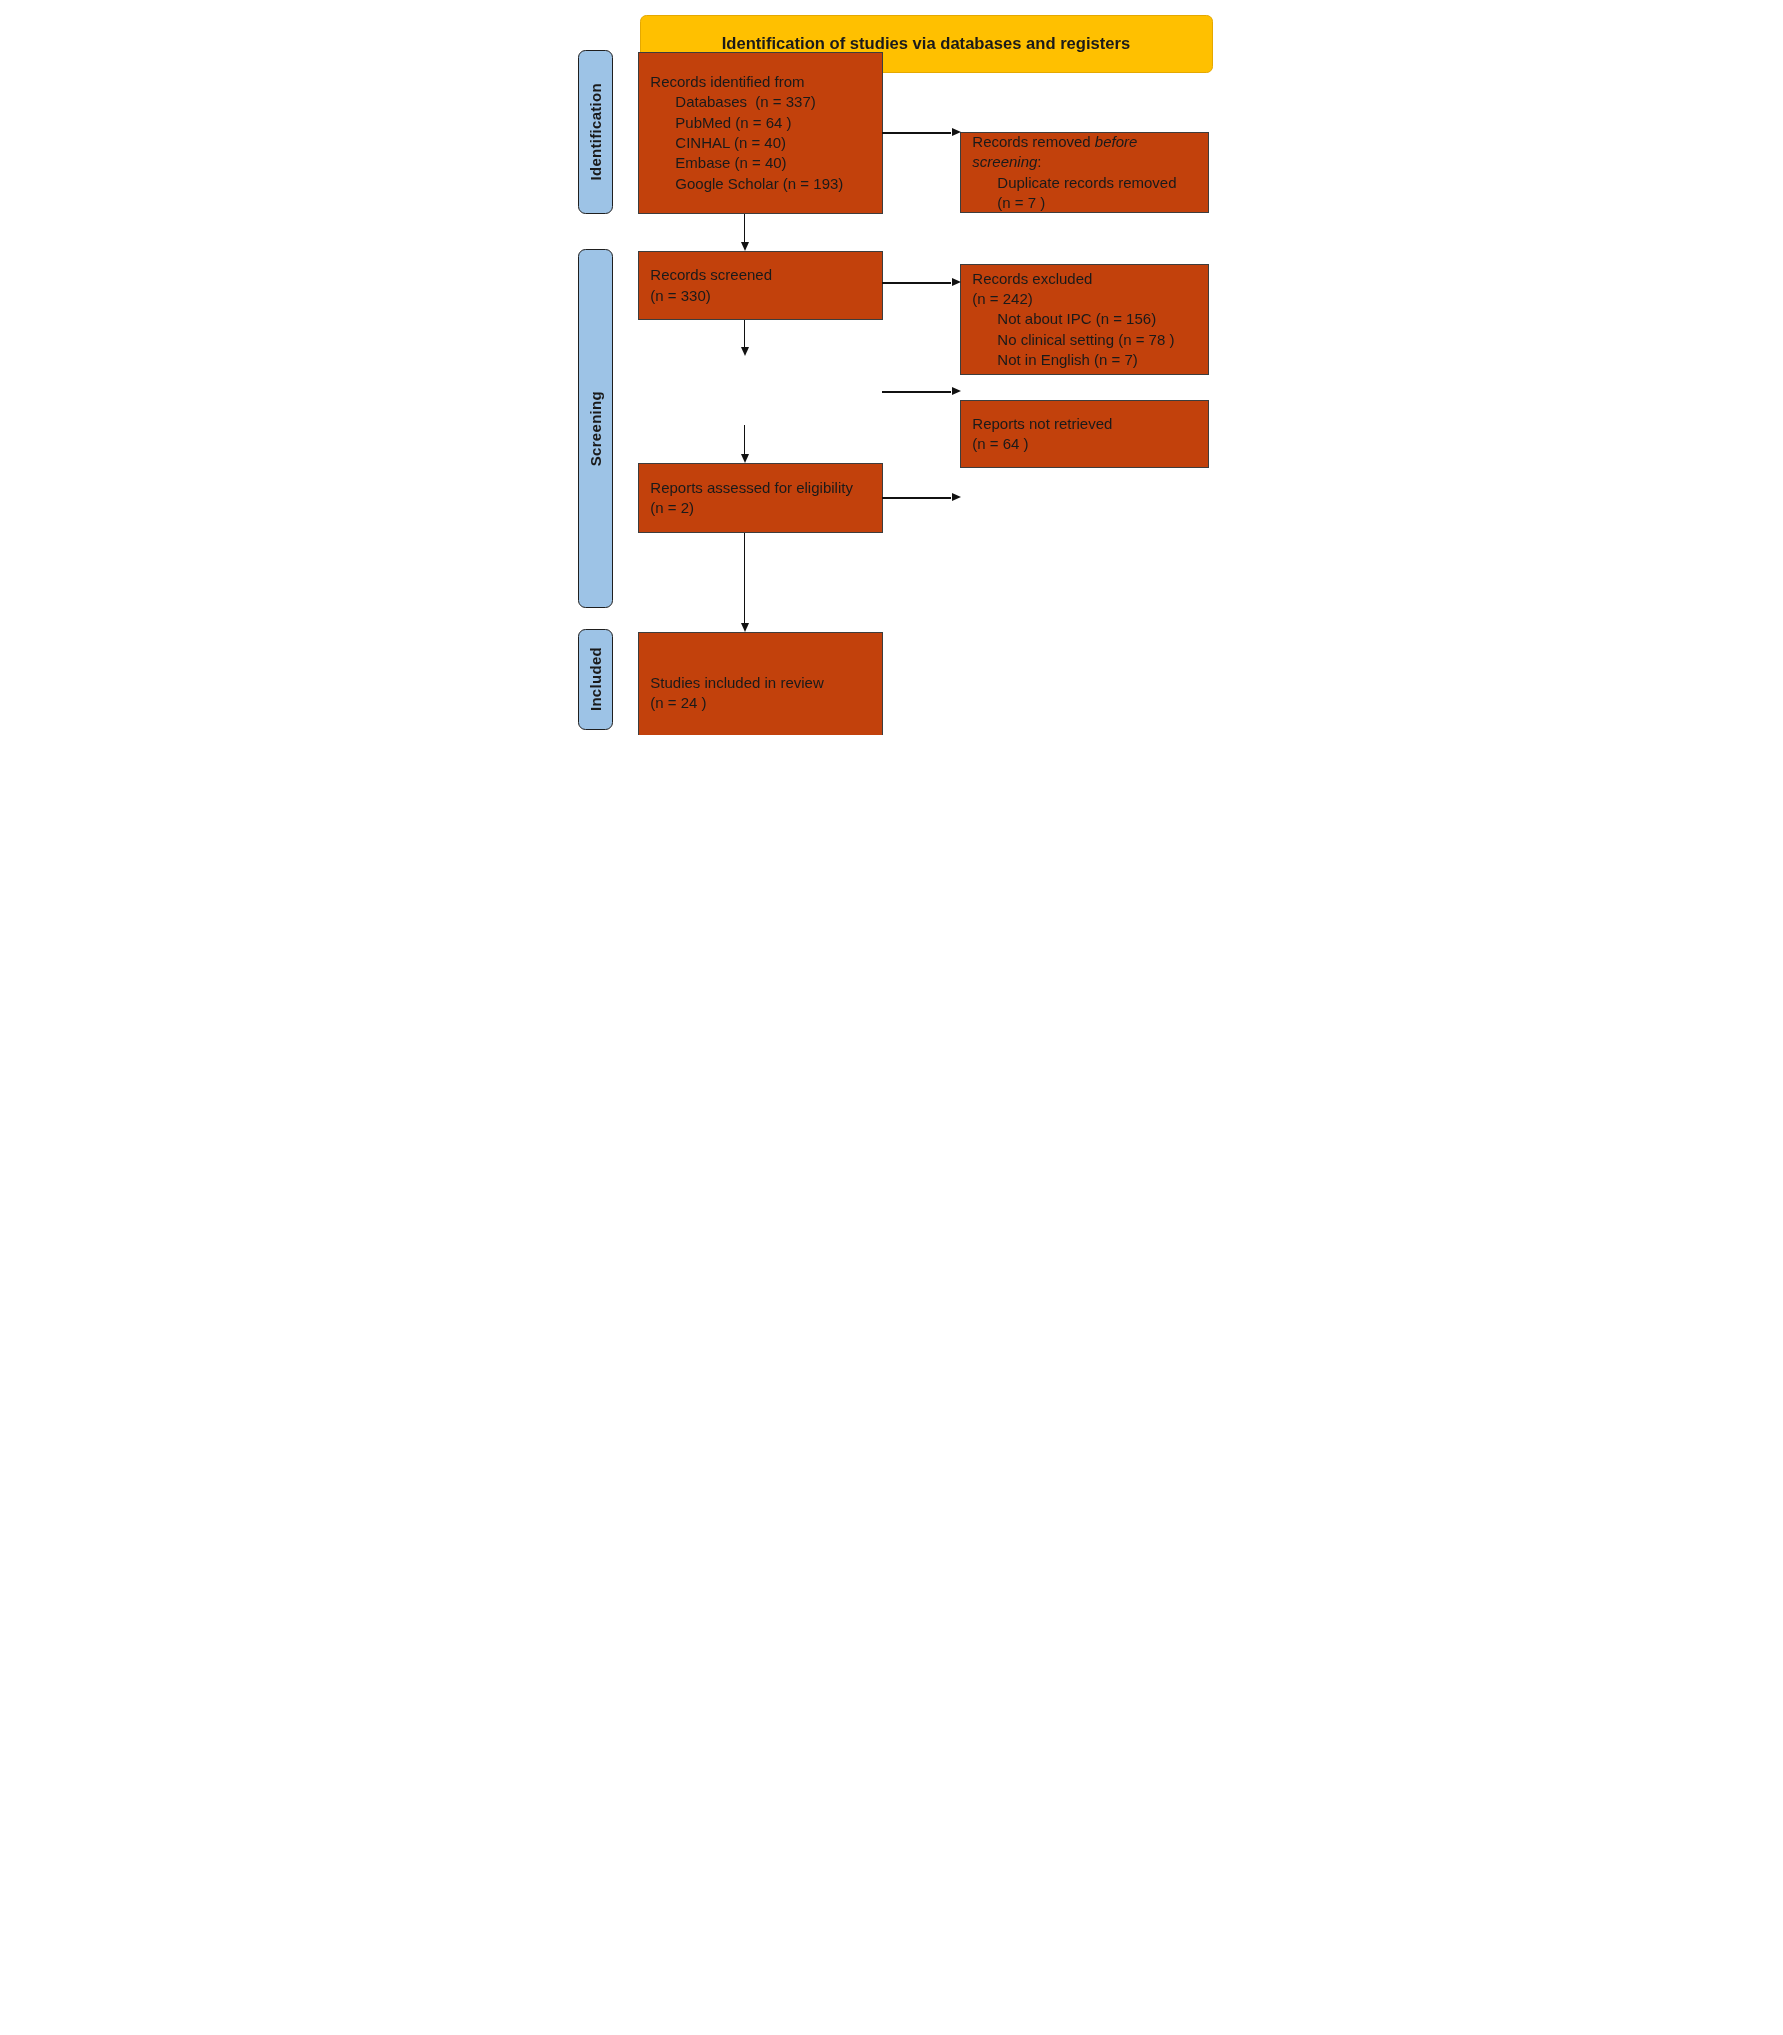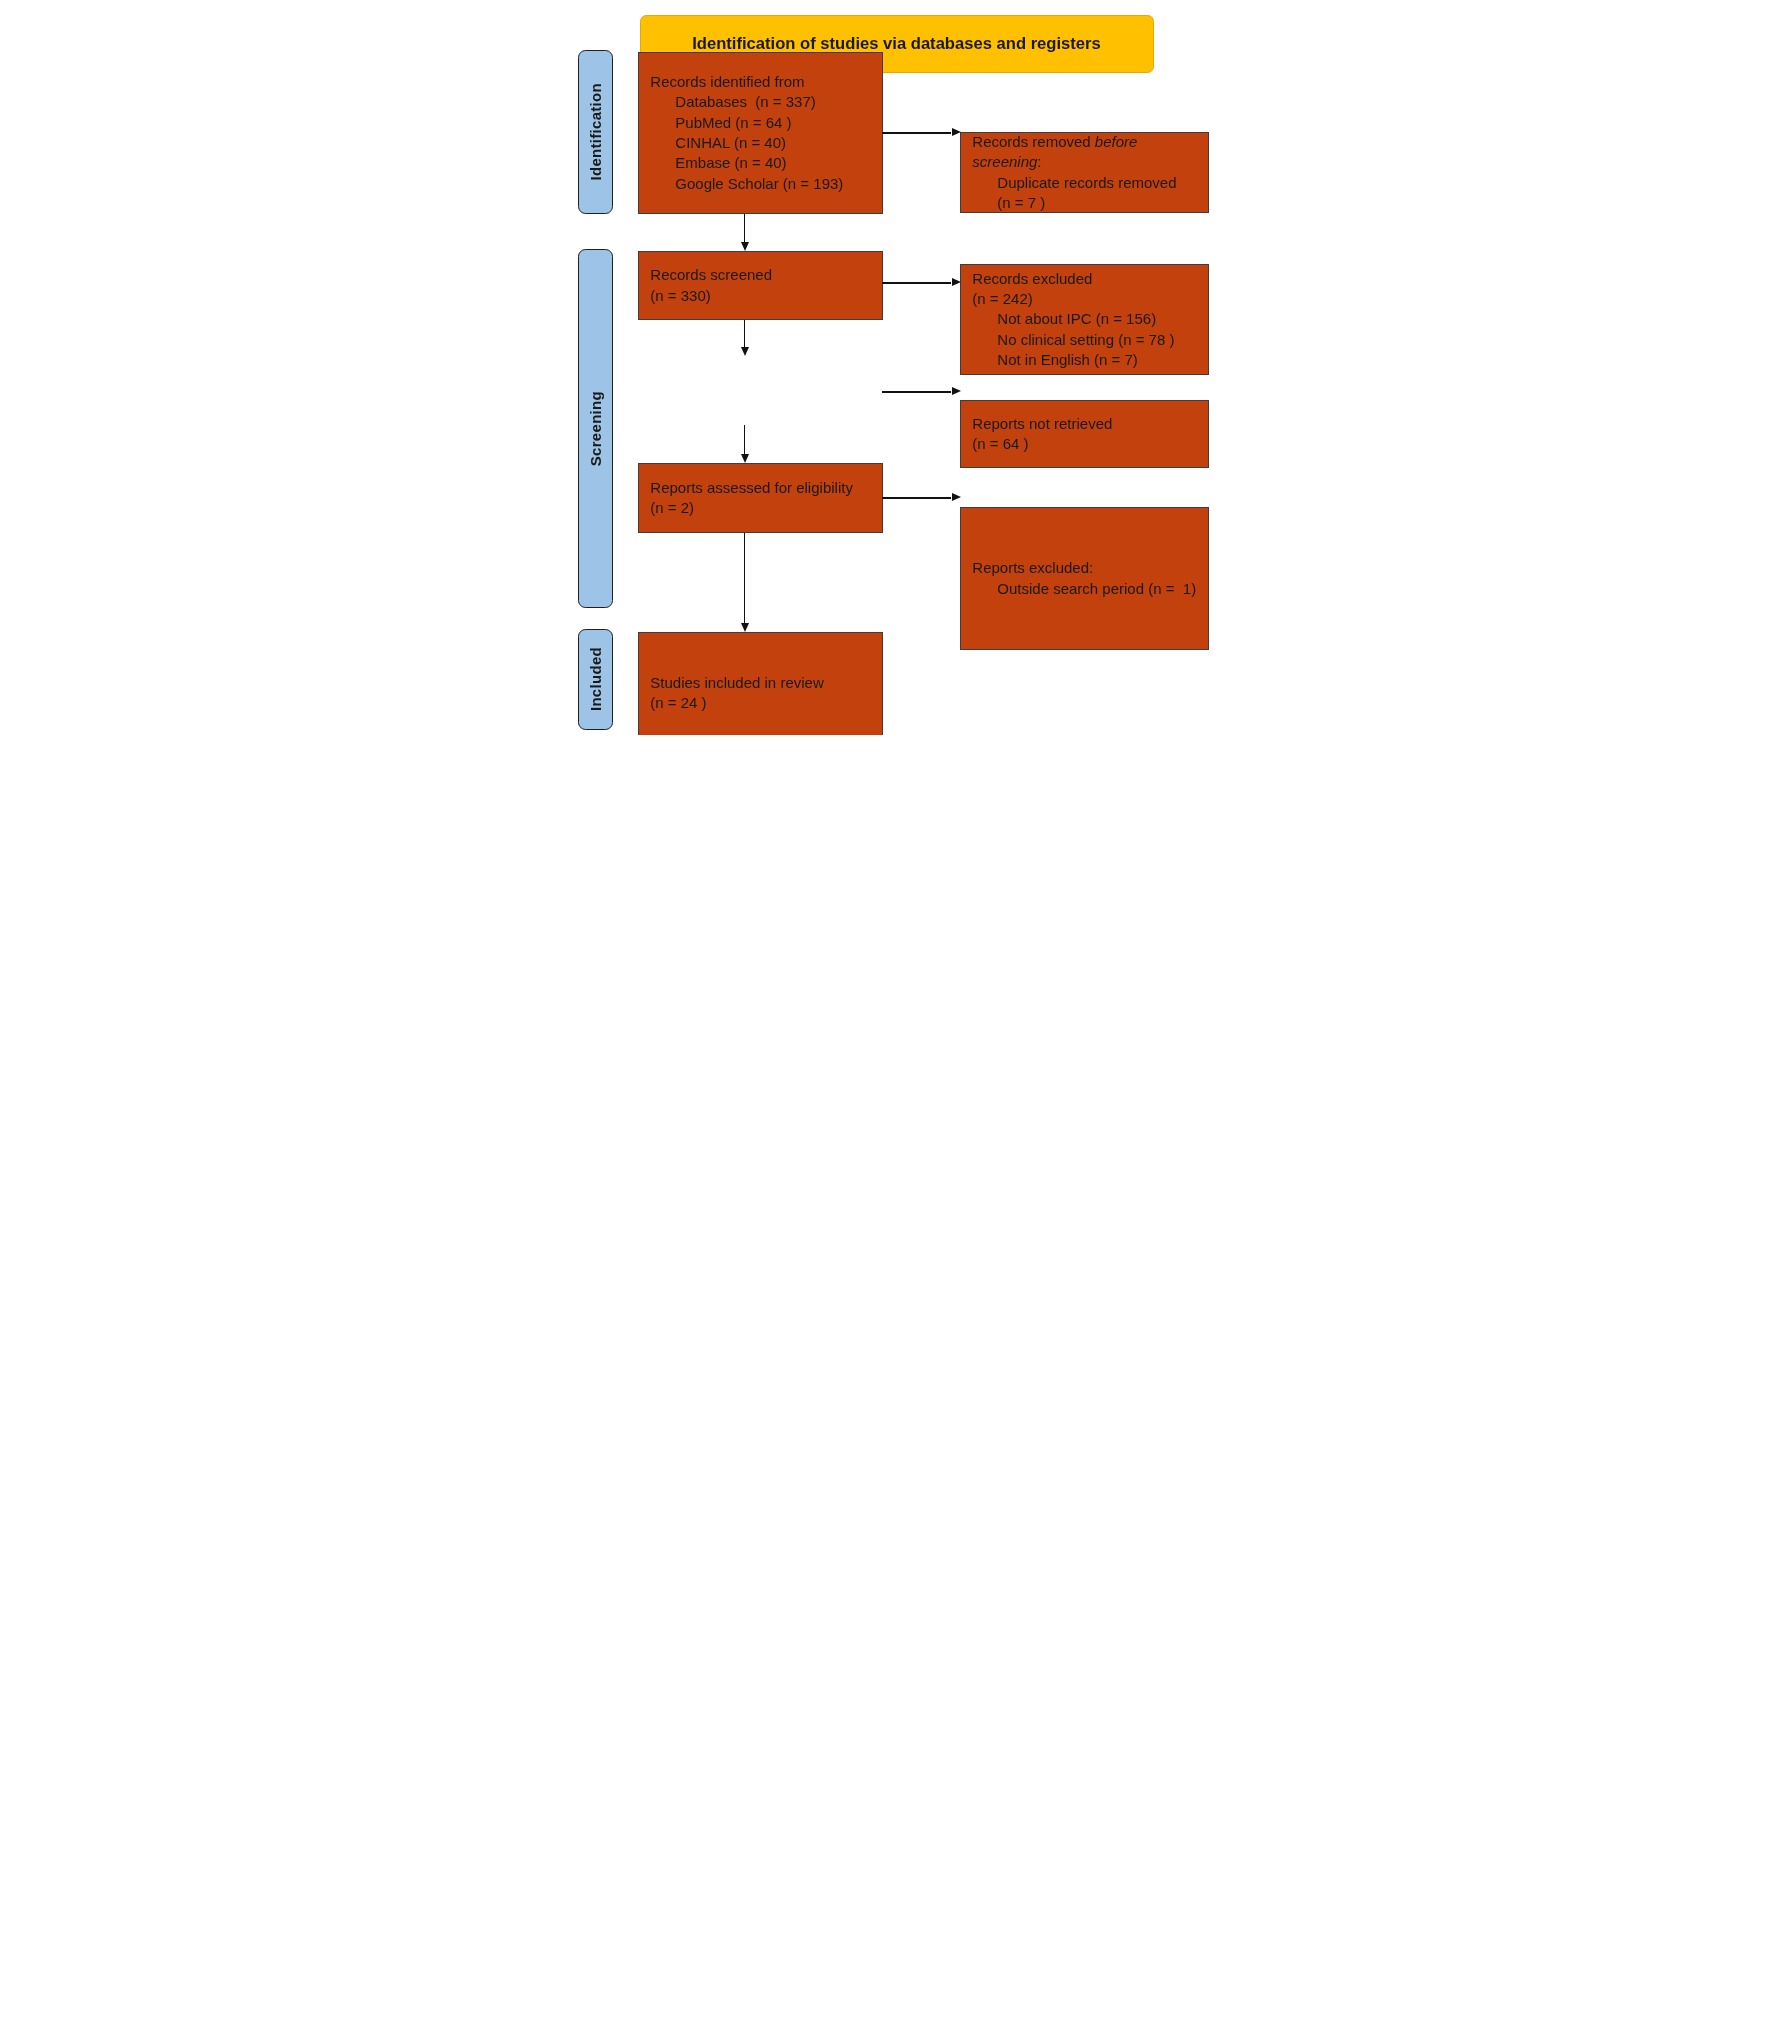--- a/index.html
+++ b/index.html
@@ -15,7 +15,7 @@
   .header-banner {
     position: absolute;
     left: 70px; top: 14.5px;
-    width: 514px; height: 58px;
+    width: 573px; height: 58px;
     background: #FFC000;
     border: 1.1px solid #e5a800;
     border-radius: 6.4px;

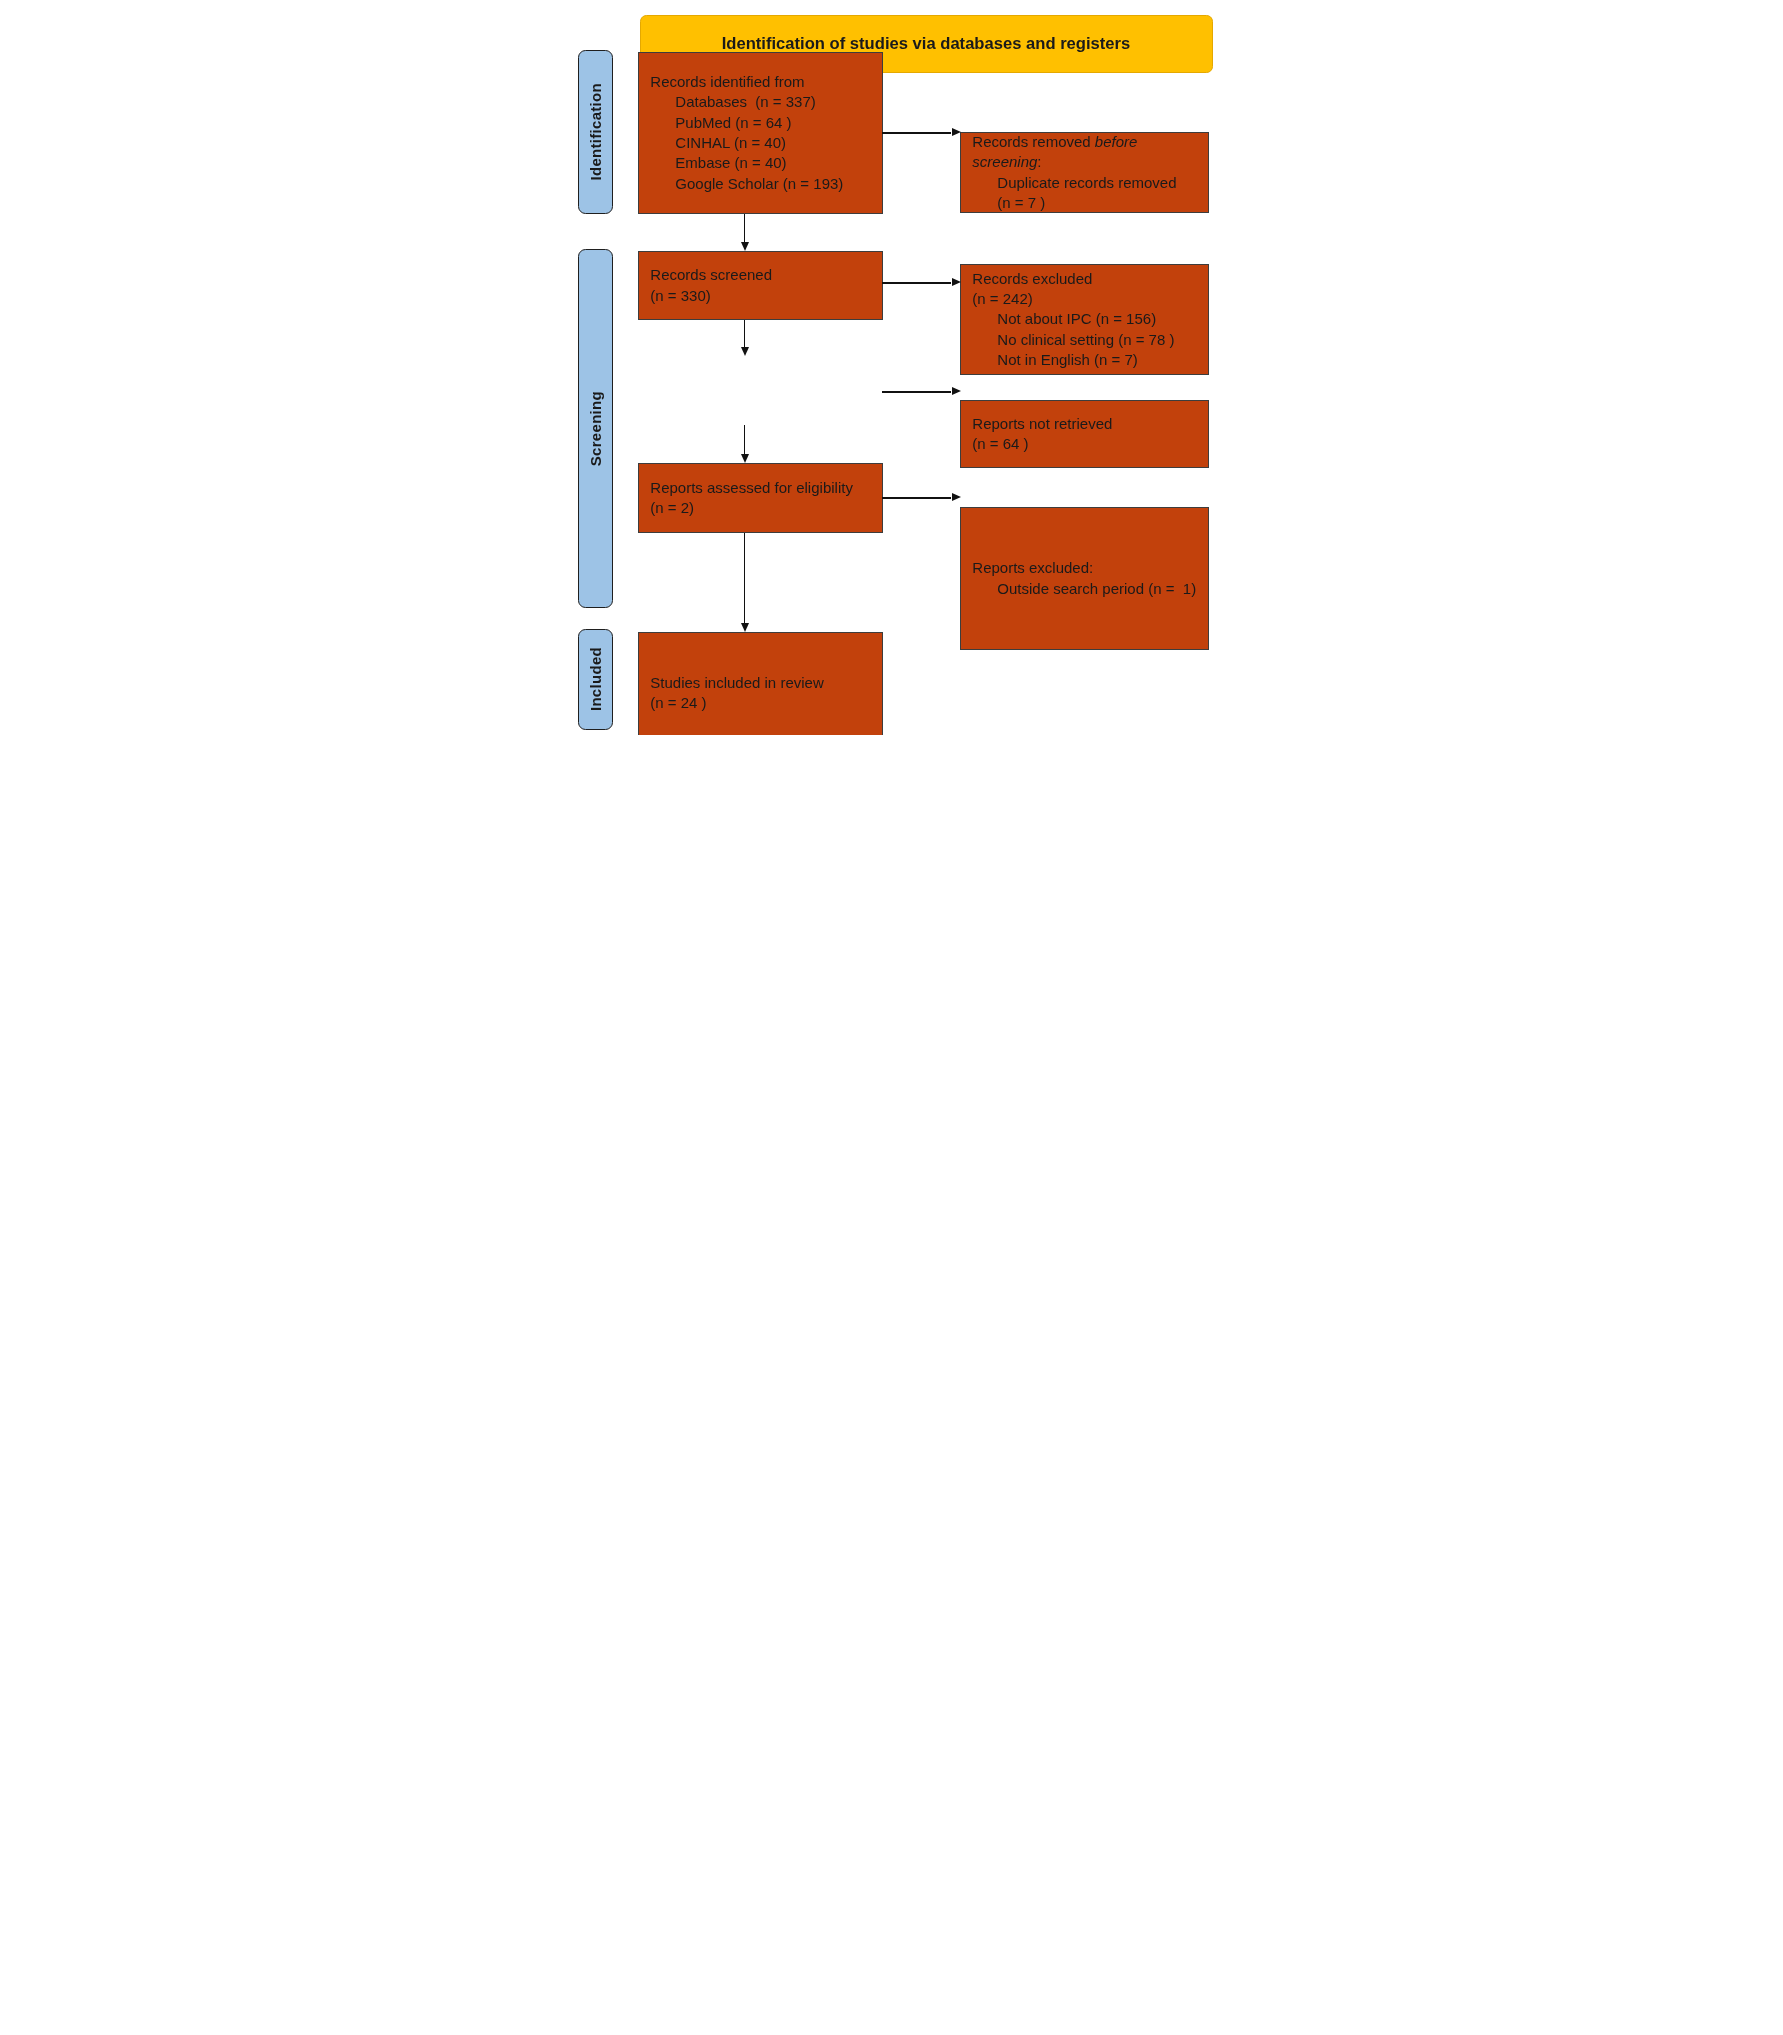--- a/index.html
+++ b/index.html
@@ -152,10 +152,6 @@
     <div>(n = 64 )</div>
   </div>
 
-  <div class="fbox col-right" id="box-reports-excluded">
-    <div>Reports excluded:</div>
-    <div class="indent">Outside search period (n =  1)</div>
-  </div>
 
   <div class="v-shaft" id="varrow-shaft-1"></div>
   <div class="v-head" id="varrow-head-1"></div>

